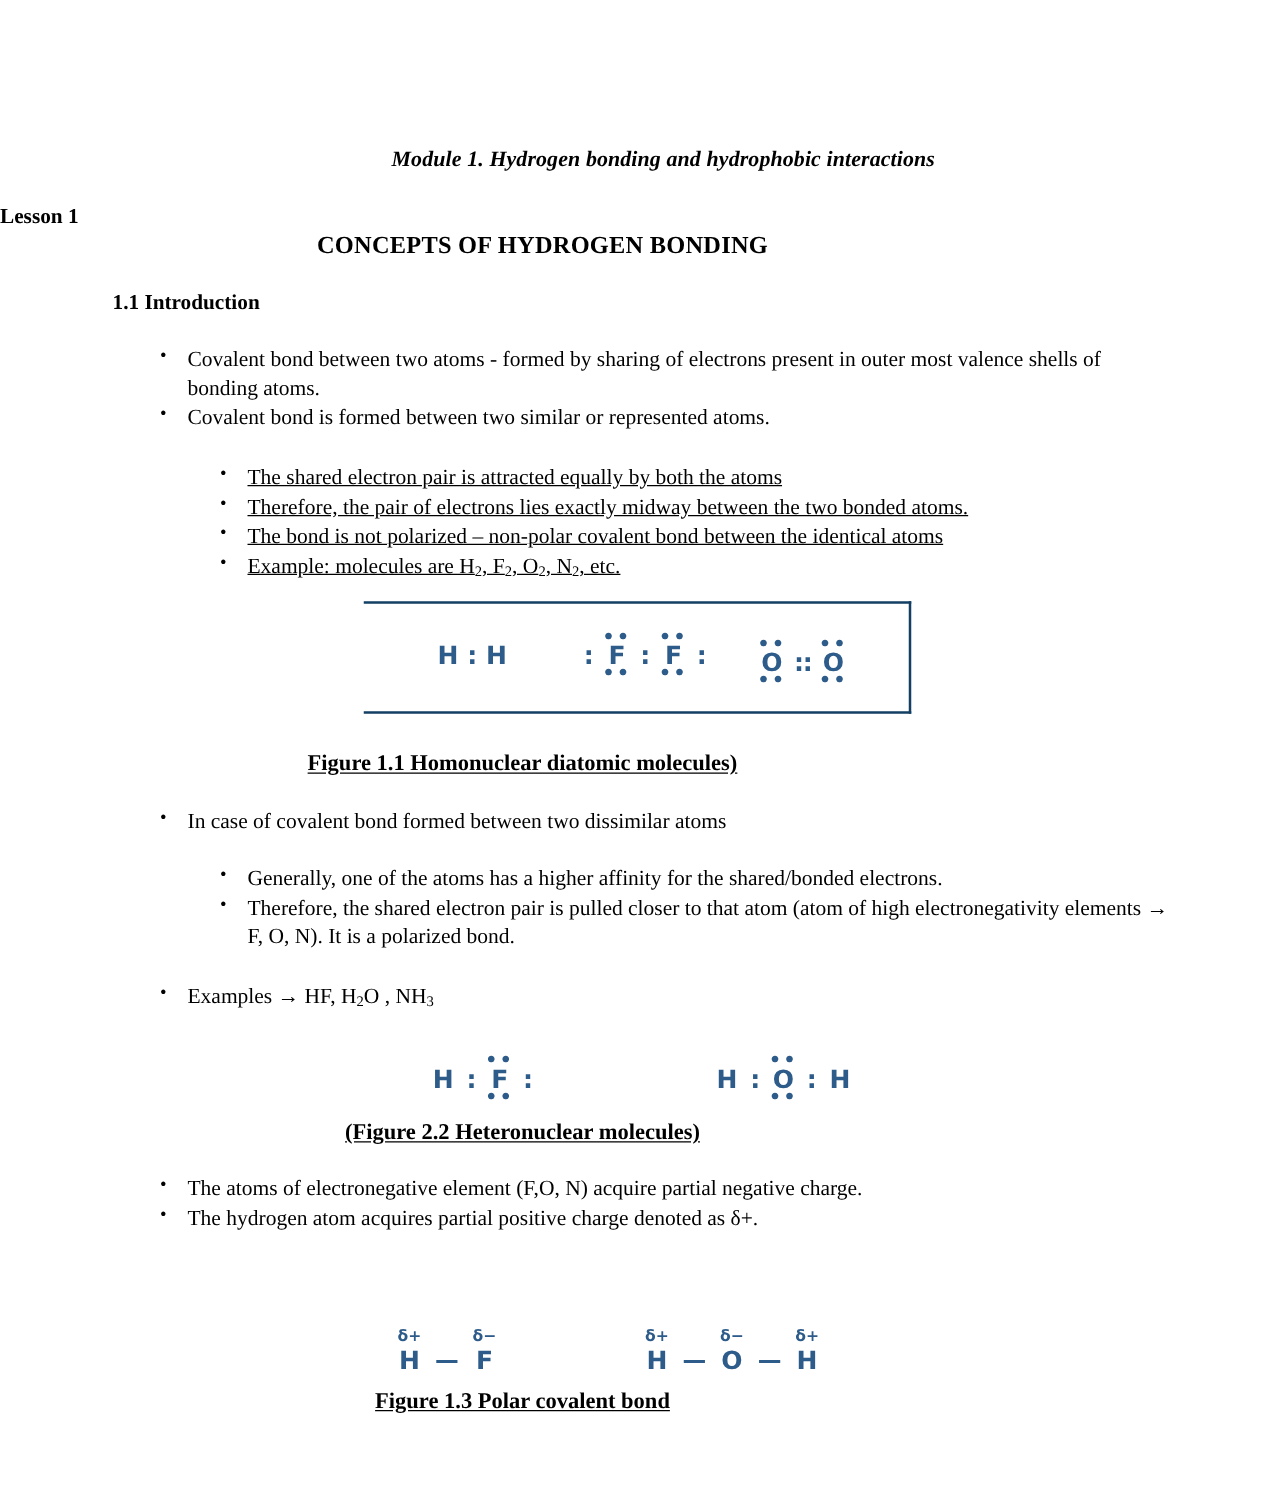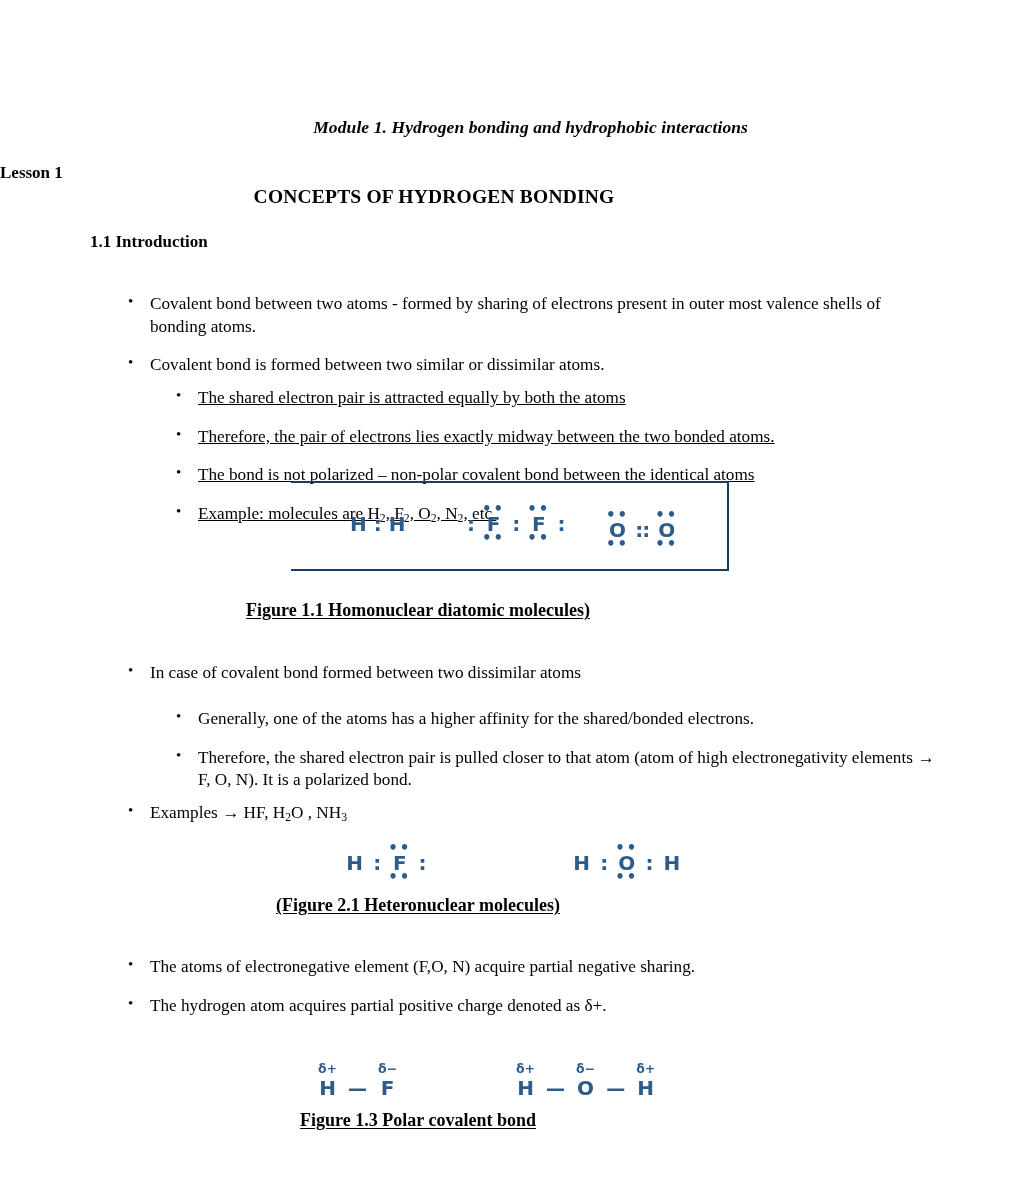--- a/index.html
+++ b/index.html
@@ -72,7 +72,7 @@
     padding-left: 30px;
     font-size: 17.2px;
     line-height: 1.32;
-    margin: 16px 0 1px 0;
+    margin: 0 0 1px 0;
   }
   ul.bl > li::before {
     content: "\2022";

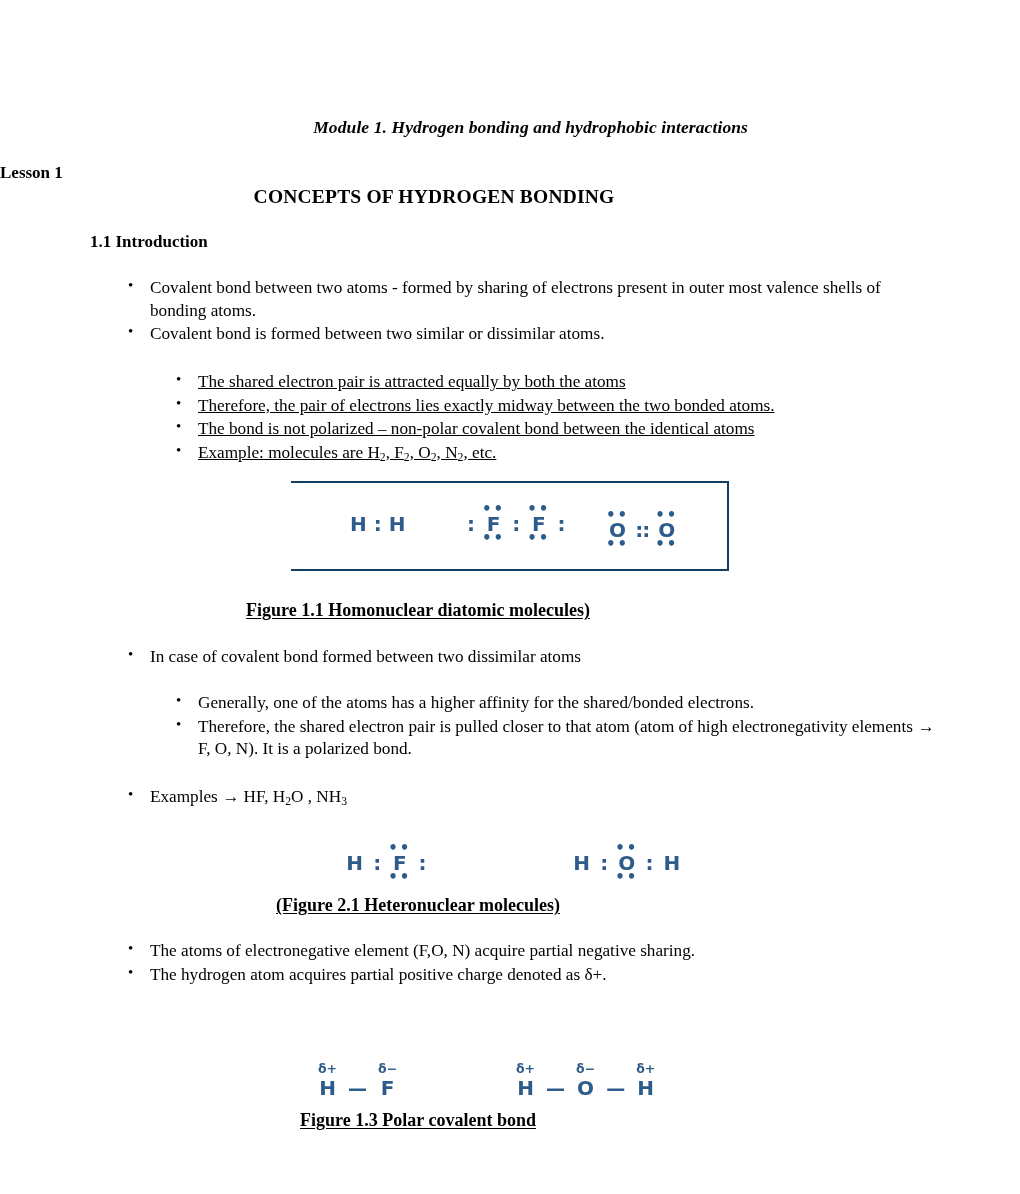--- a/index.html
+++ b/index.html
@@ -223,7 +223,7 @@
 
   <ul class="bl lvl1" id="bullets-intro">
     <li>Covalent bond between two atoms - formed by sharing of electrons present in outer most valence shells of bonding atoms.</li>
-    <li>Covalent bond is formed between two similar or dissimilar atoms.</li>
+    <li>Covalent bond is formed between two similar or represented atoms.</li>
   </ul>
 
   <ul class="bl lvl2" id="bullets-nonpolar">

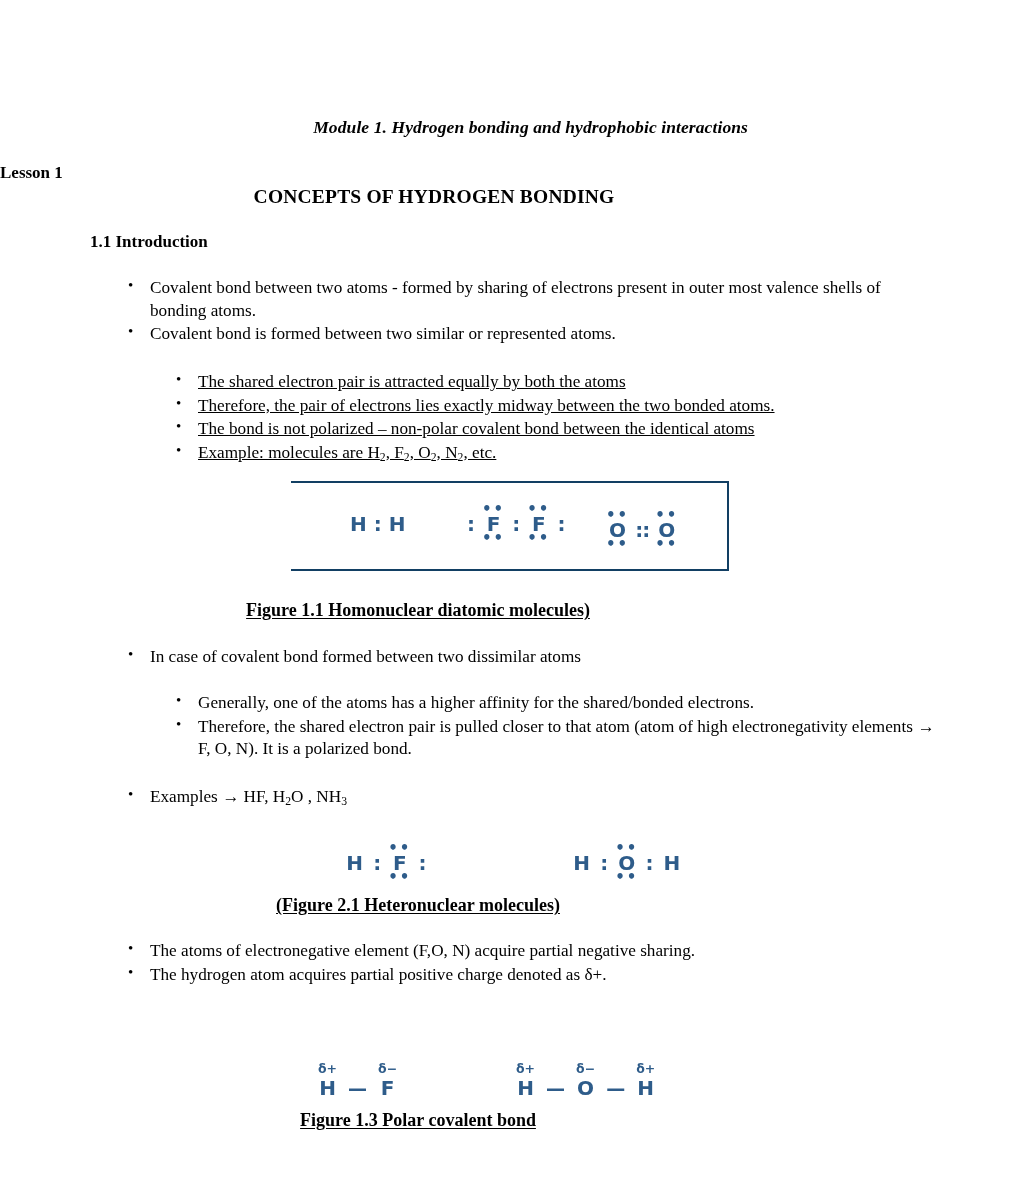--- a/index.html
+++ b/index.html
@@ -335,7 +335,7 @@
     </span>
   </div>
 
-  <div class="caption" id="cap-1-2"><span>(Figure 2.1 Heteronuclear molecules)</span></div>
+  <div class="caption" id="cap-1-2"><span>(Figure 2.2 Heteronuclear molecules)</span></div>
 
   <ul class="bl lvl1" id="bullets-partial">
     <li>The atoms of electronegative element (F,O, N) acquire partial negative sharing.</li>

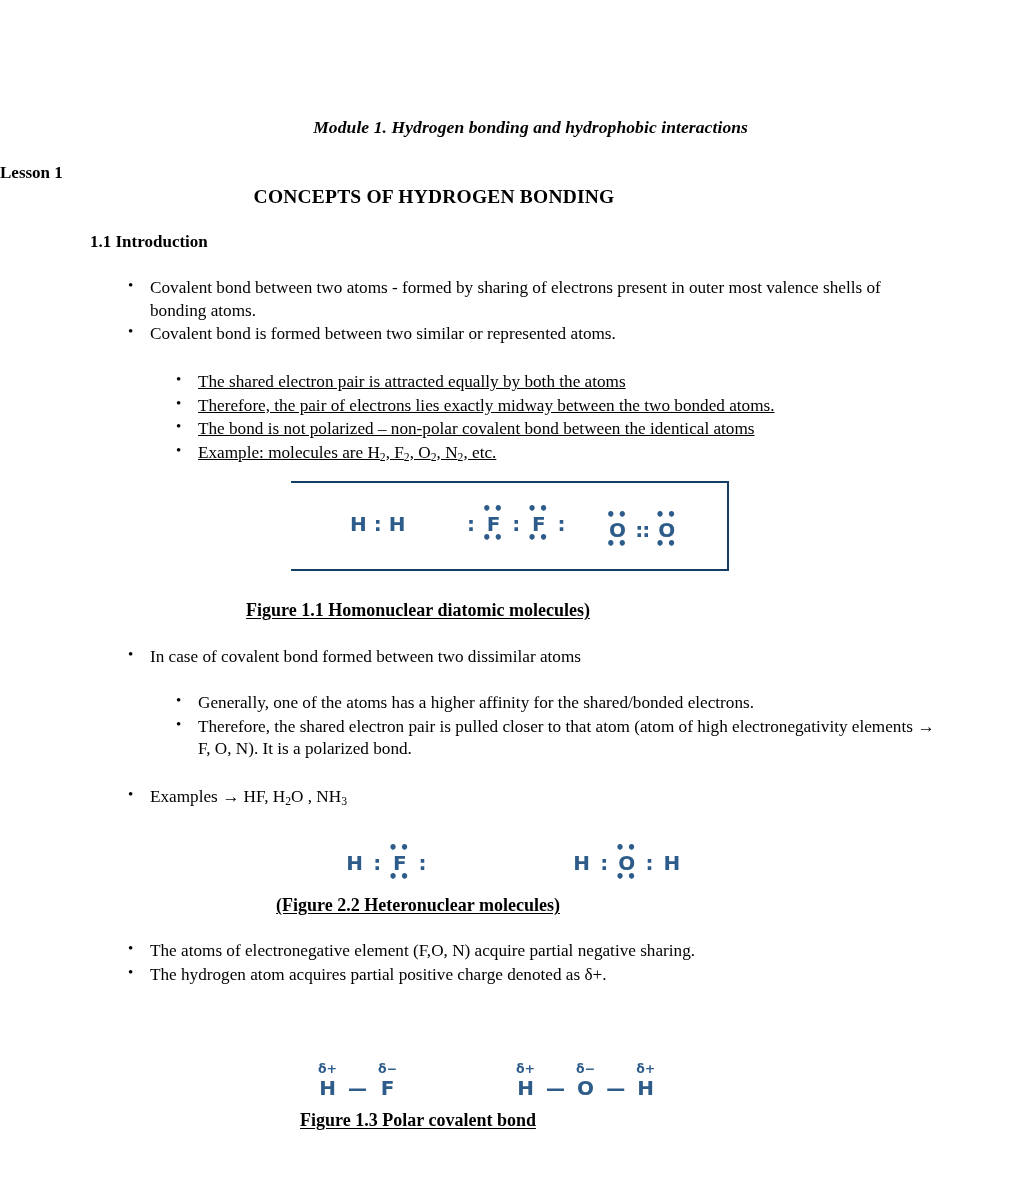--- a/index.html
+++ b/index.html
@@ -338,7 +338,7 @@
   <div class="caption" id="cap-1-2"><span>(Figure 2.2 Heteronuclear molecules)</span></div>
 
   <ul class="bl lvl1" id="bullets-partial">
-    <li>The atoms of electronegative element (F,O, N) acquire partial negative sharing.</li>
+    <li>The atoms of electronegative element (F,O, N) acquire partial negative charge.</li>
     <li>The hydrogen atom acquires partial positive charge denoted as δ+.</li>
   </ul>
 

